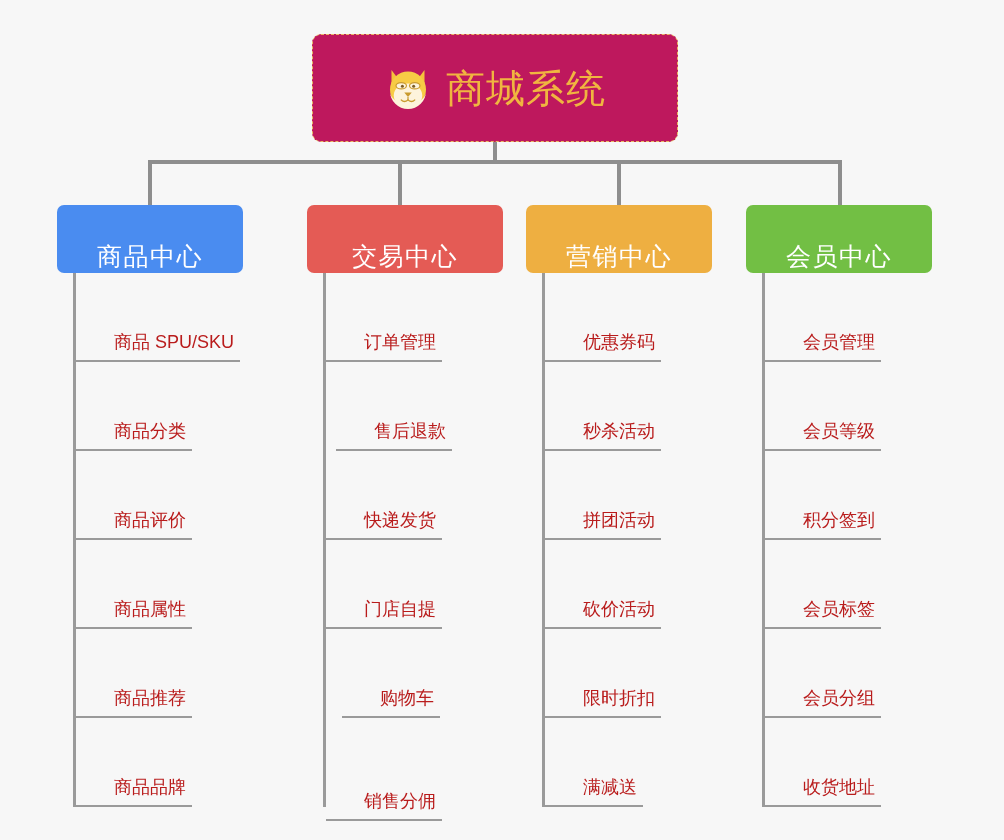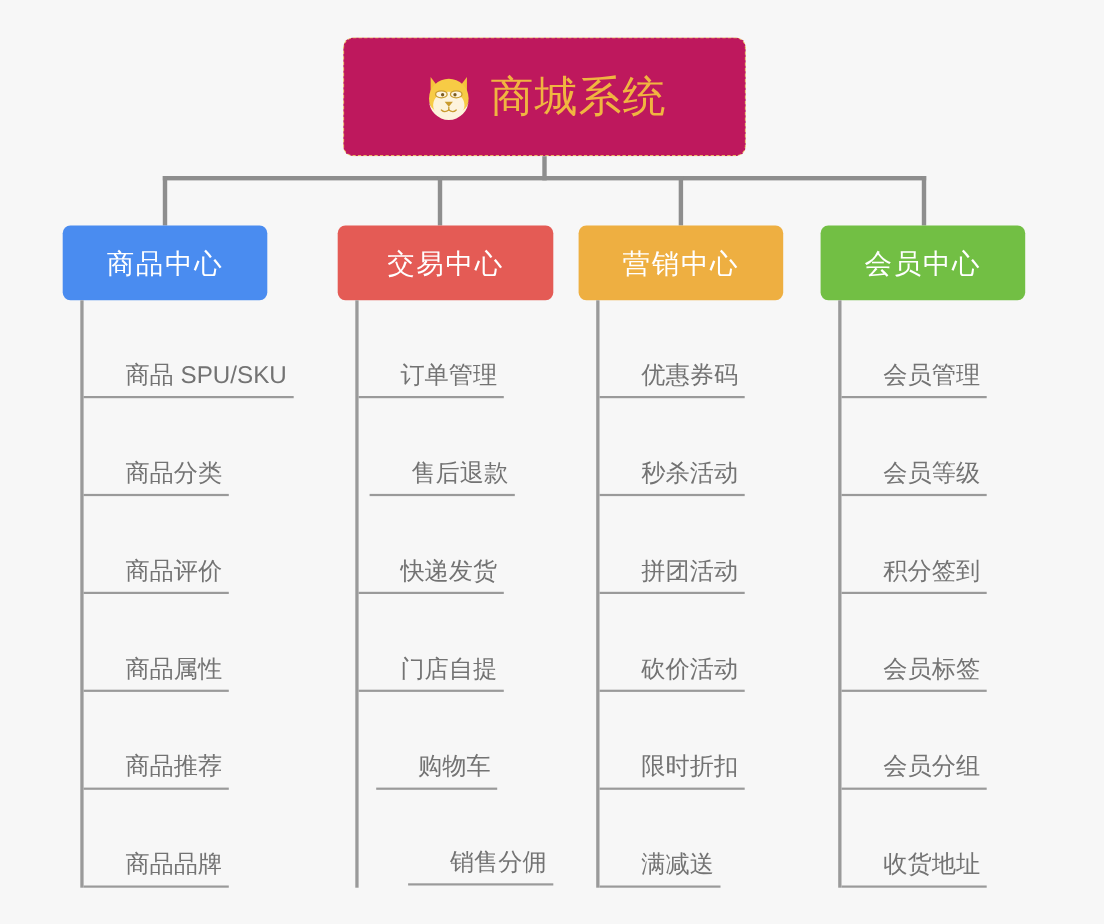--- a/index.html
+++ b/index.html
@@ -65,7 +65,7 @@
     height: 68px;
     border-radius: 7px;
     display: flex;
-    align-items: center;
+    align-items: flex-end;
     justify-content: center;
     color: #ffffff;
     font-size: 25px;

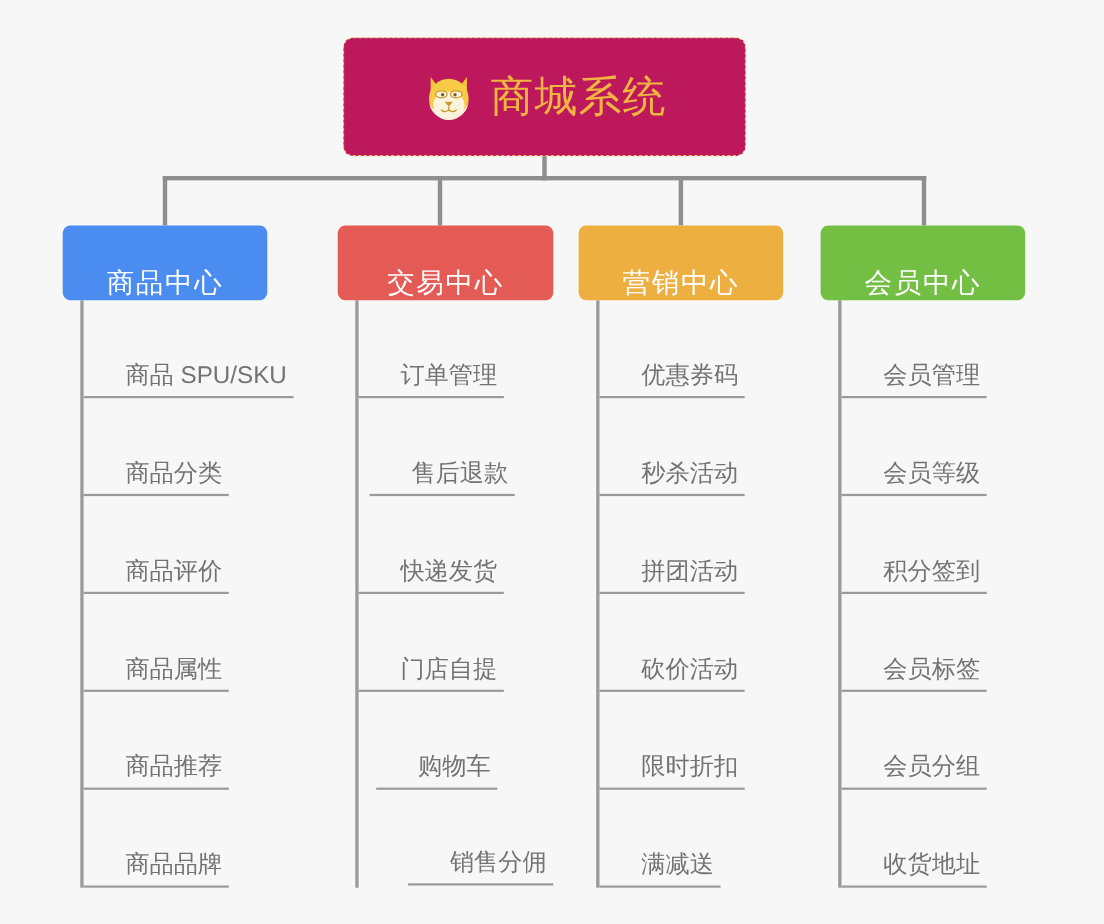--- a/index.html
+++ b/index.html
@@ -95,8 +95,8 @@
   }
   .leaf-label {
     display: inline-block;
-    font-size: 22px;
-    color: #737373;
+    font-size: 18px;
+    color: #b91c1c;
     line-height: 1.1;
     padding: 0 6px 7px 38px;
     border-bottom: 2px solid #9a9a9a;

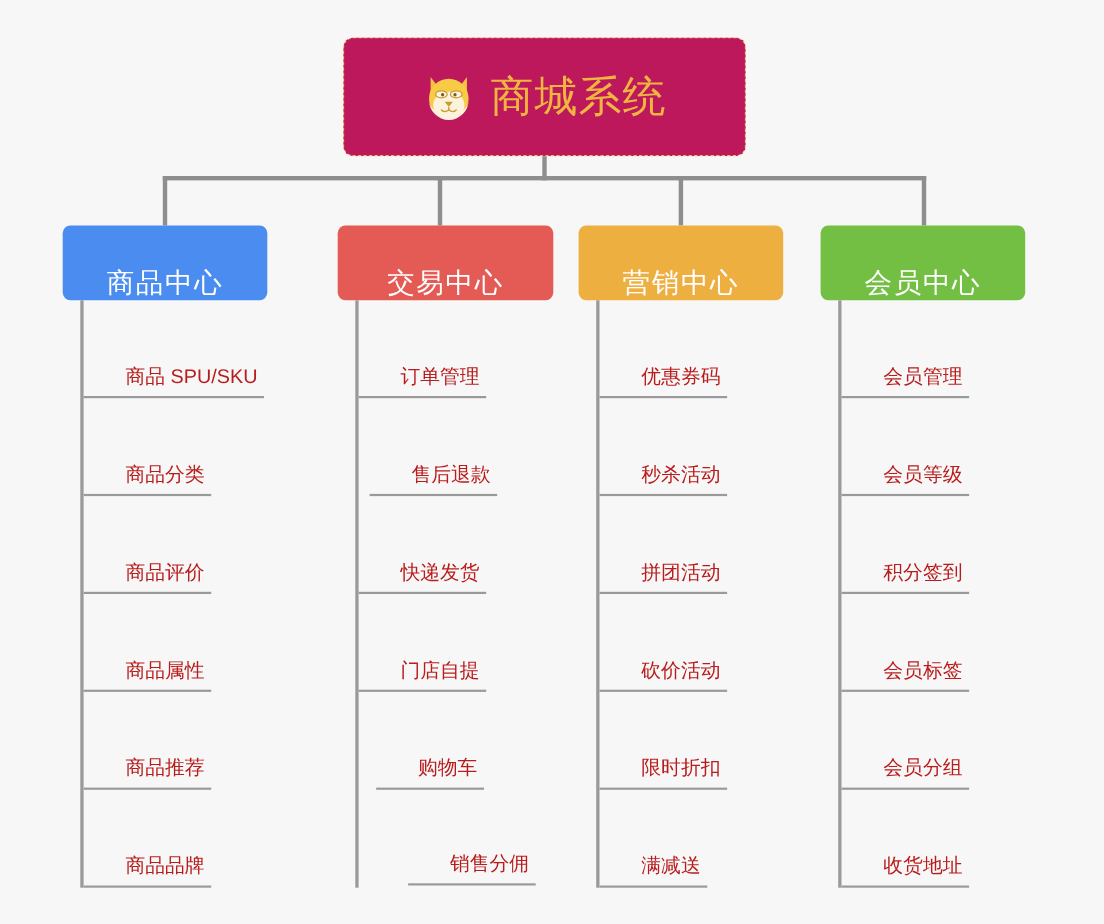--- a/index.html
+++ b/index.html
@@ -190,7 +190,7 @@
     <div class="leaf-item" style="top:356px;padding-left:16px;">
       <span class="leaf-label">购物车</span>
     </div>
-    <div class="leaf-item" style="top:443px;margin-left:45px;">
+    <div class="leaf-item" style="top:459px;">
       <span class="leaf-label">销售分佣</span>
     </div>
   </div>

